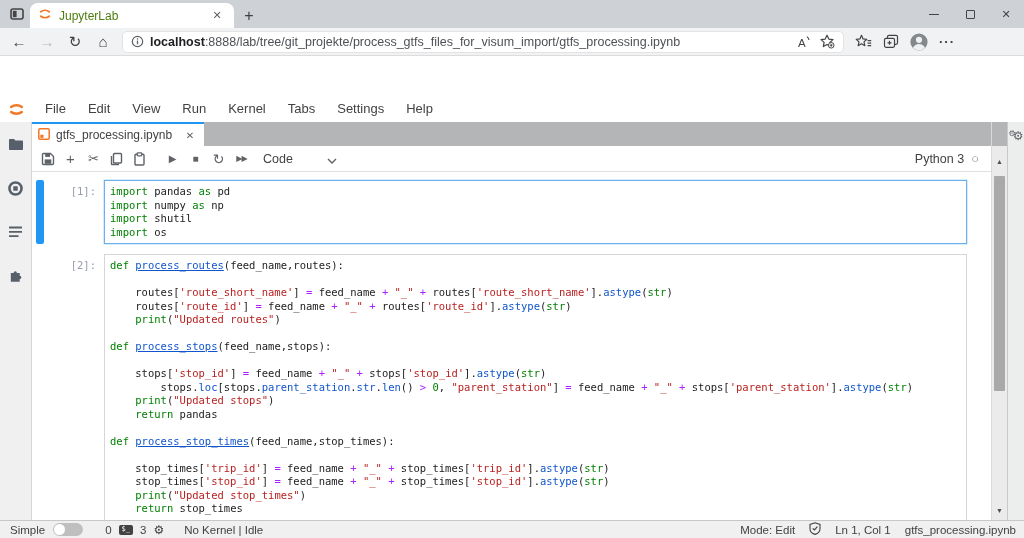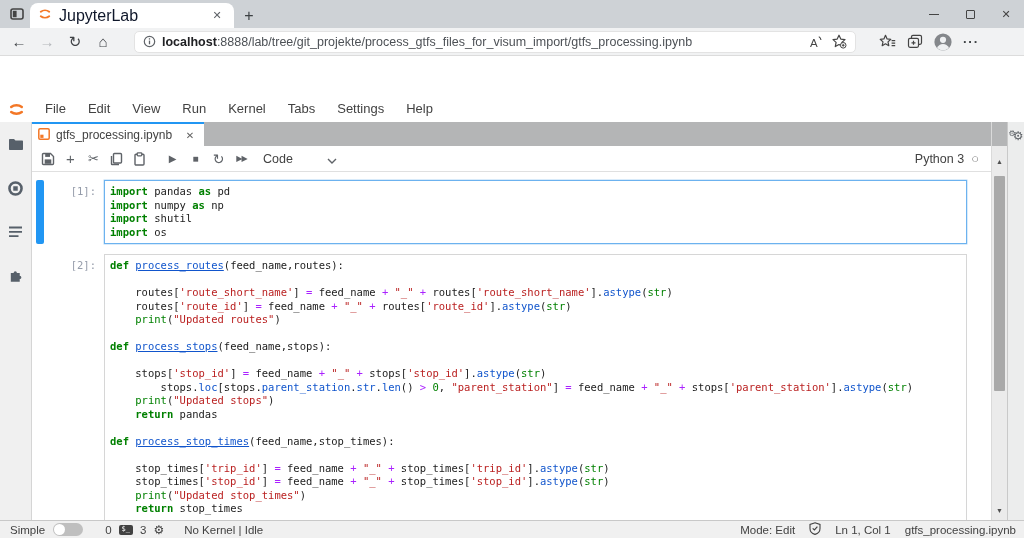--- a/index.html
+++ b/index.html
@@ -11,7 +11,7 @@
   .tabstrip { height:28px; background:#ced2d6; display:flex; align-items:flex-end; position:relative; flex:0 0 auto; }
   .tab-actions { width:26px; height:24px; display:flex; align-items:center; justify-content:center; margin:0 0 2px 4px; }
   .btab { width:204px; height:25px; background:#fff; border-radius:8px 8px 0 0; display:flex; align-items:center; padding:0 8px; gap:7px; }
-  .btab-title { font-size:16px; color:#0f172a; flex:1; white-space:nowrap; overflow:hidden; }
+  .btab-title { font-size:12px; color:#4d7c0f; flex:1; white-space:nowrap; overflow:hidden; }
   .tab-close, .newtab { color:#5f6368; font-size:11px; width:18px; height:18px; display:flex; align-items:center; justify-content:center; border-radius:4px; }
   .newtab { font-size:16px; margin:0 0 3px 6px; color:#3c4043; }
   .wincontrols { position:absolute; right:0; top:0; height:28px; display:flex; }

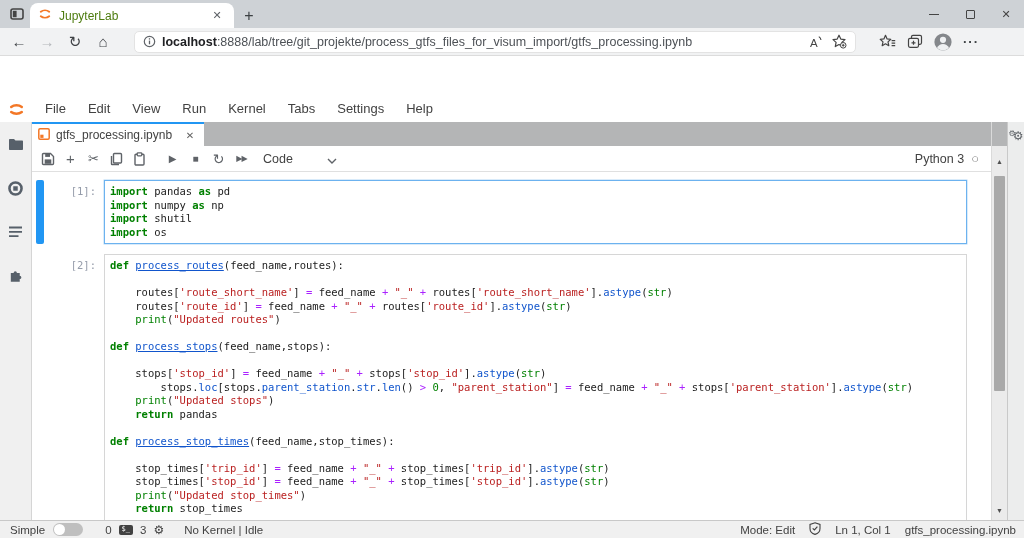--- a/index.html
+++ b/index.html
@@ -22,7 +22,7 @@
   .addressrow { height:28px; background:#f1f2f3; display:flex; align-items:center; padding:0 6px; gap:2px; border-bottom:1px solid #dcdcdc; flex:0 0 auto; }
   .navbtn { width:26px; height:24px; display:flex; align-items:center; justify-content:center; font-size:15px; color:#3f4246; }
   .navbtn.disabled { color:#b4b7ba; }
-  .addressbar { flex:1; max-width:722px; height:22px; background:#fff; border:1px solid #e3e3e3; border-radius:5px; display:flex; align-items:center; padding:0 8px; gap:6px; margin:0 16px; }
+  .addressbar { flex:1; max-width:722px; height:22px; background:#fff; border:1px solid #e3e3e3; border-radius:5px; display:flex; align-items:center; padding:0 8px; gap:6px; margin:0 4px; }
   .url { font-size:12.5px; color:#4d5156; white-space:nowrap; overflow:hidden; flex:1; }
   .url b { color:#202124; font-weight:600; }
   .pillicon { display:flex; align-items:center; justify-content:center; }

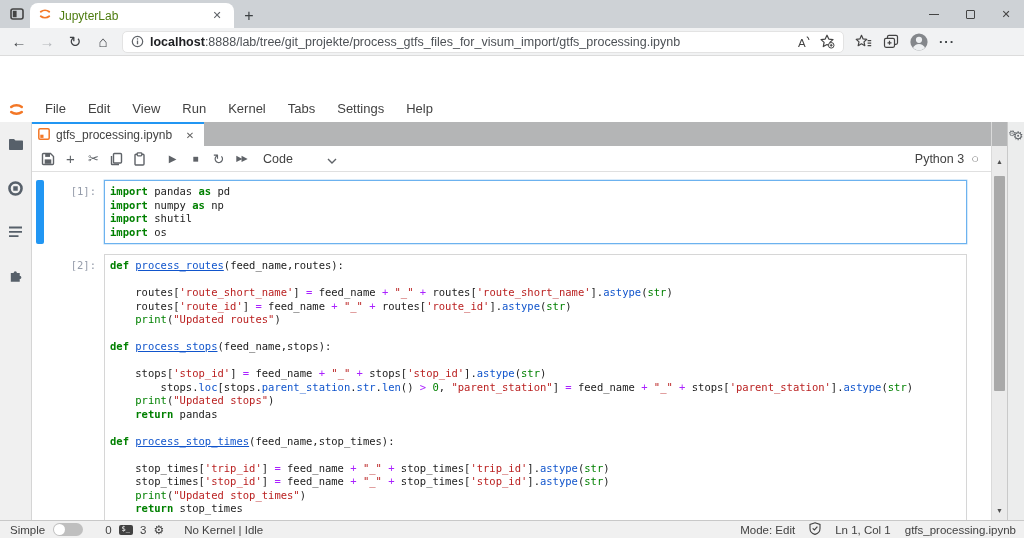--- a/index.html
+++ b/index.html
@@ -71,7 +71,7 @@
   .editor { flex:1; border:1px solid #d6d6d6; background:#fff; padding:4px 5px; min-width:0; overflow:hidden; }
   .cell.active .editor { border:1px solid #6cb2ef; box-shadow:0 0 0 0.5px #b4d8f5; }
   .cm-line { font-family:"DejaVu Sans Mono", monospace; font-size:10.5px; line-height:13.5px; white-space:pre; color:var(--txt,#212121); }
-  .tk-k { color:var(--kw,#008000); font-weight:bold; }
+  .tk-k { color:var(--kw,#008000); font-weight:normal; }
   .tk-b { color:var(--fn,#008000); }
   .tk-s { color:var(--str,#BA2121); }
   .tk-o { color:var(--op,#AA22FF); }

